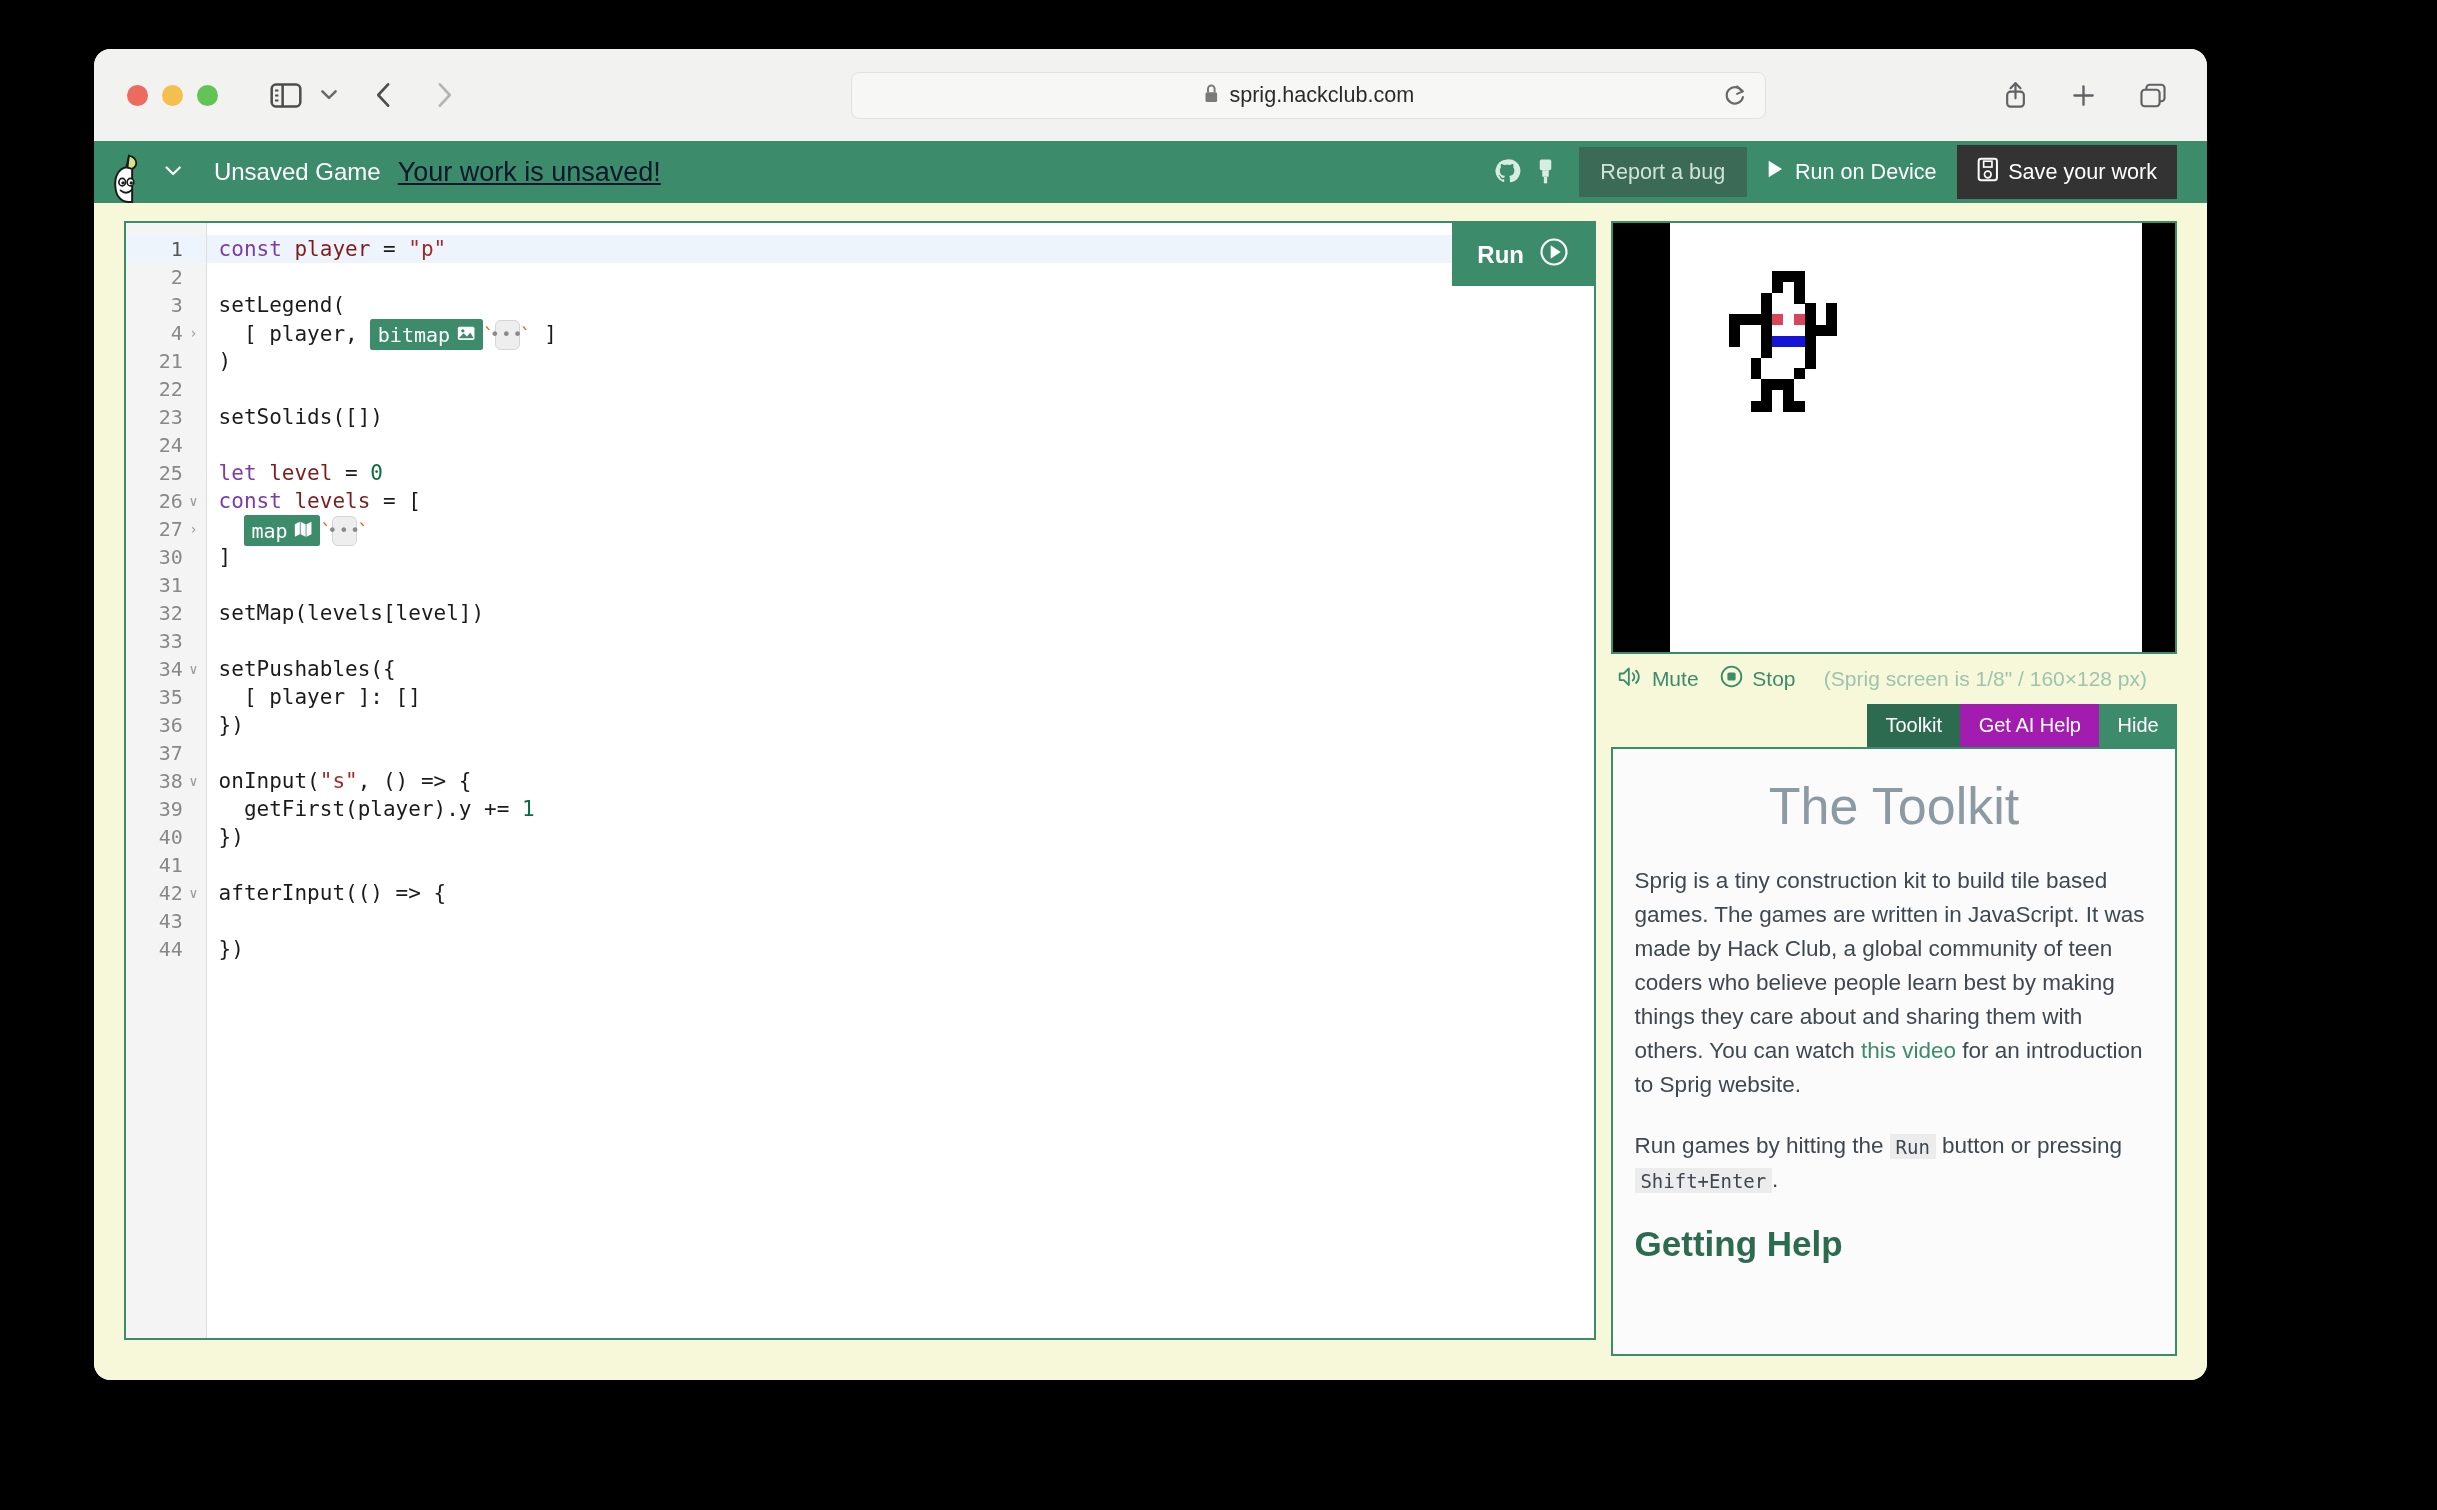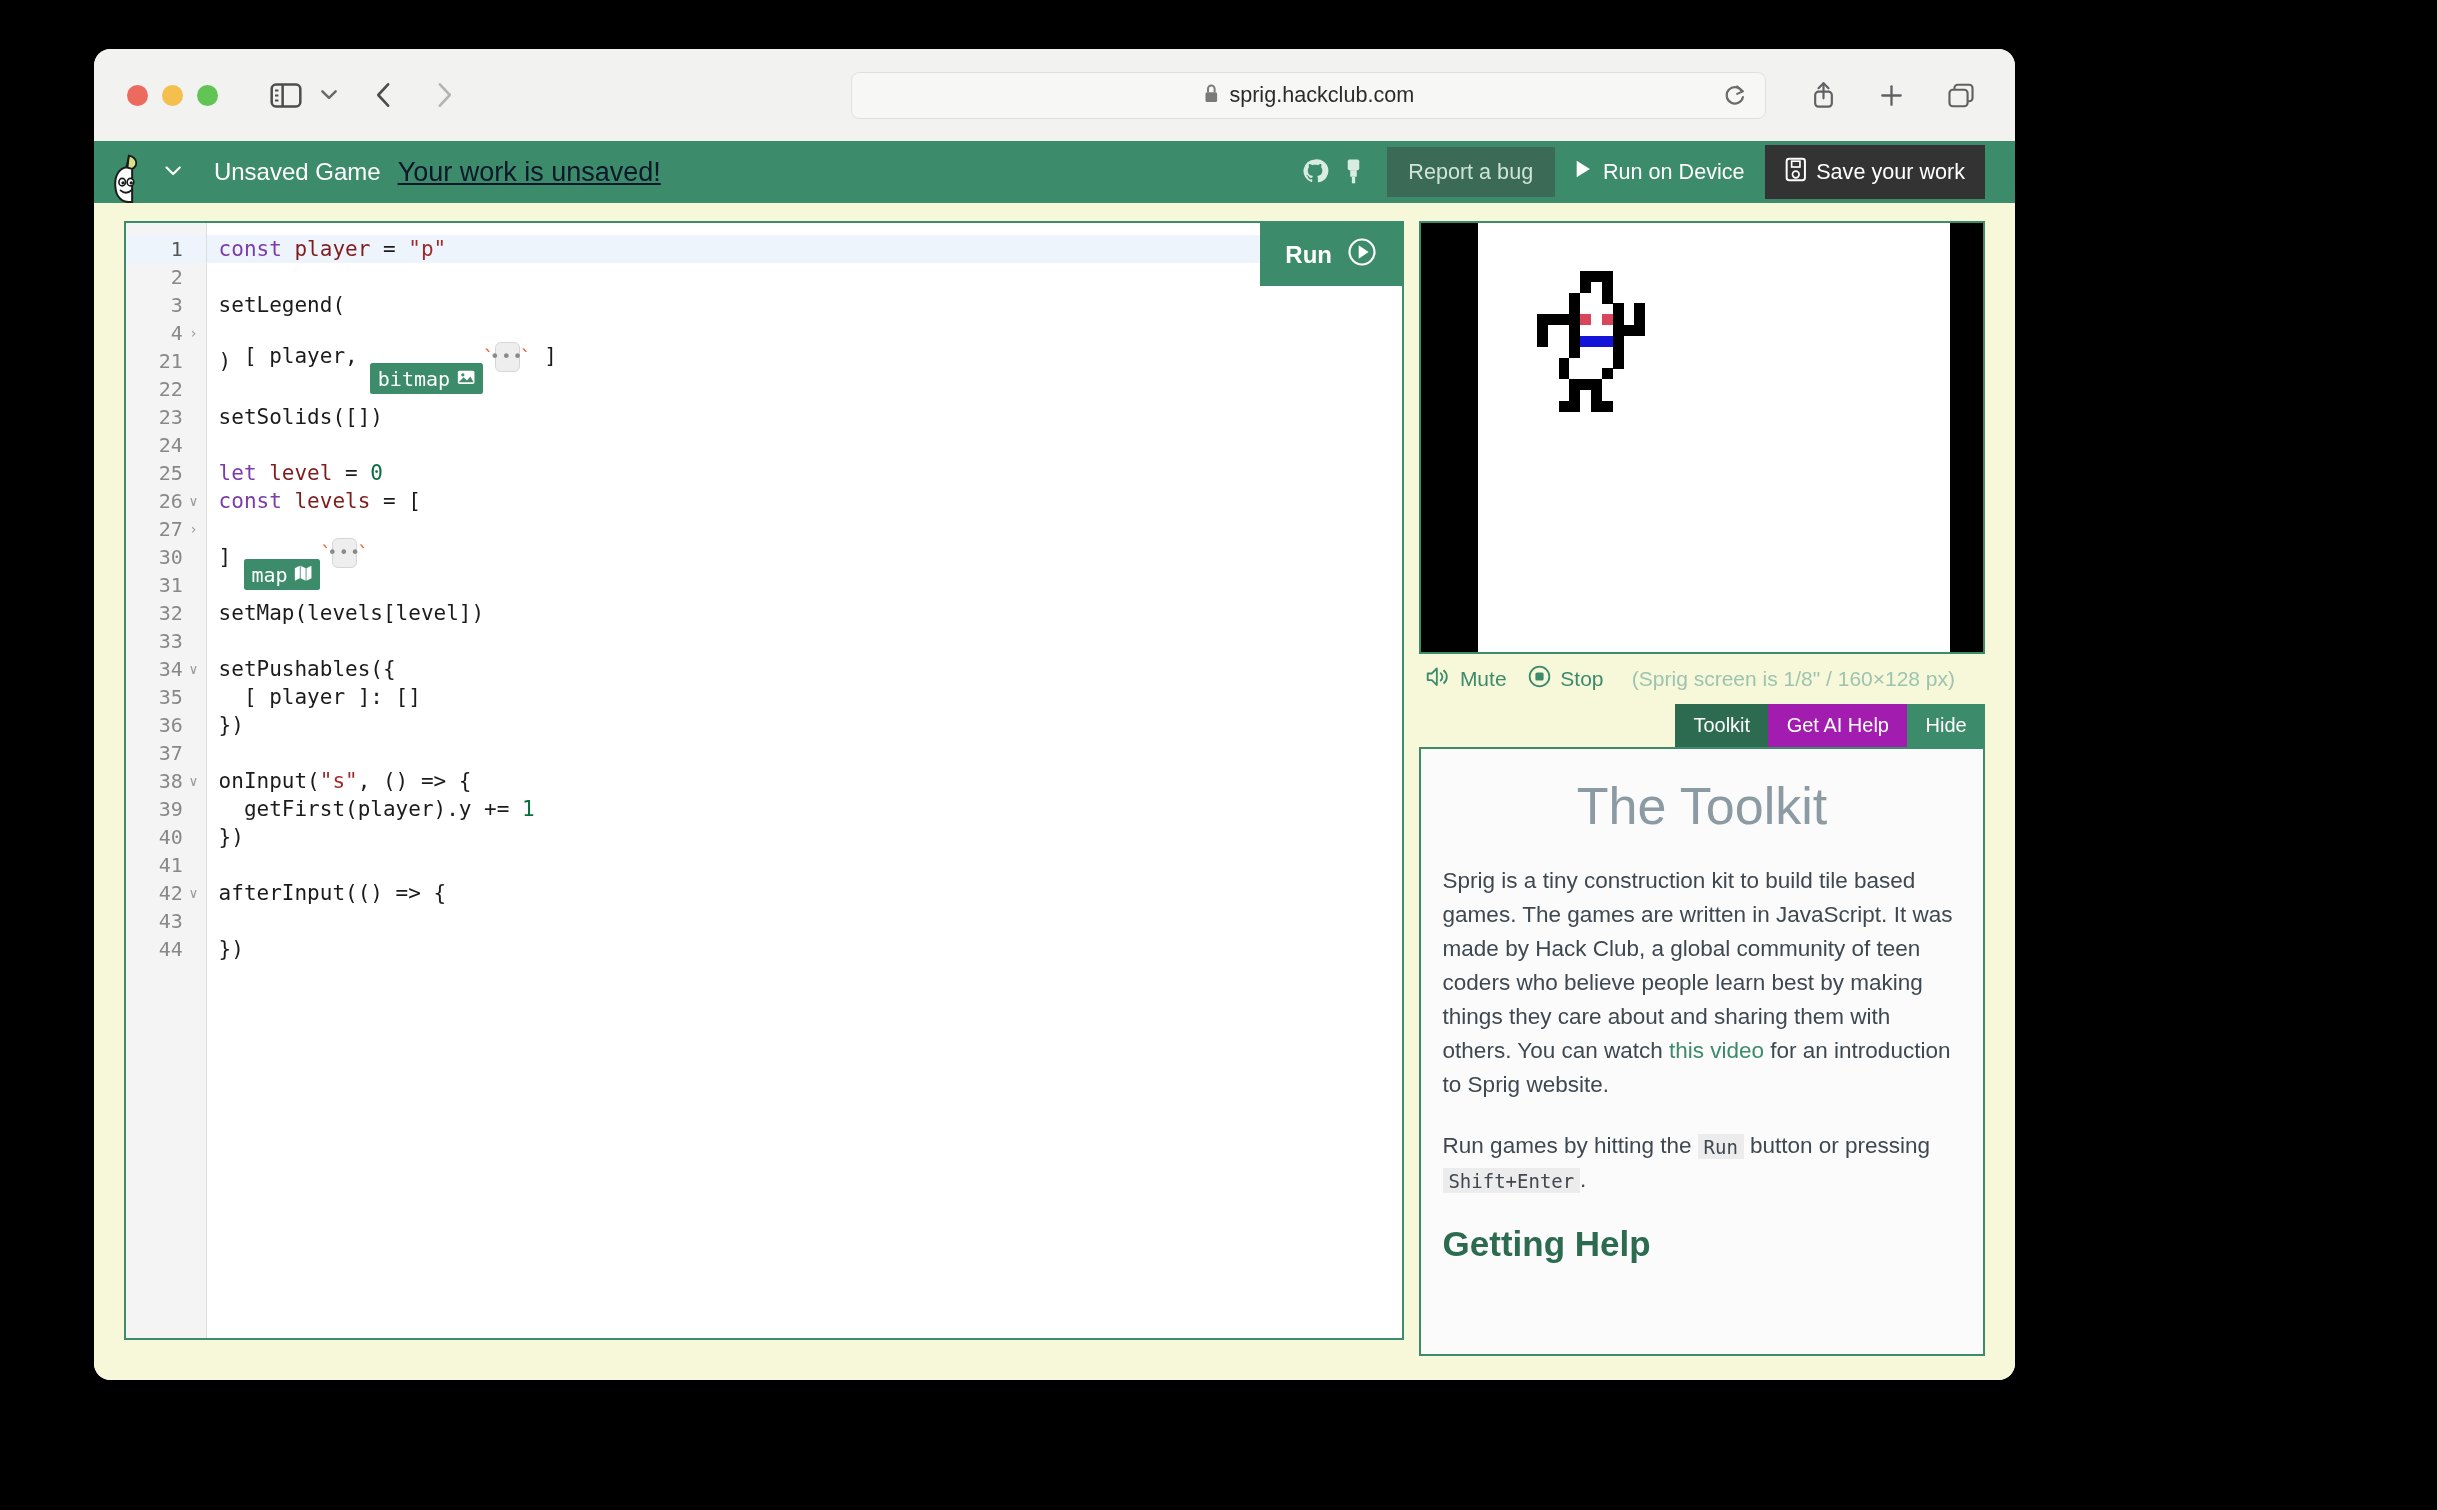--- a/index.html
+++ b/index.html
@@ -14,7 +14,7 @@
   #browser-window {
     position: absolute;
     left: 94px; top: 49px;
-    width: 1921px; height: 1331px;
+    width: 2113px; height: 1331px;
     background: #f5f5f3;
     border-radius: 16.6px;
     overflow: hidden;

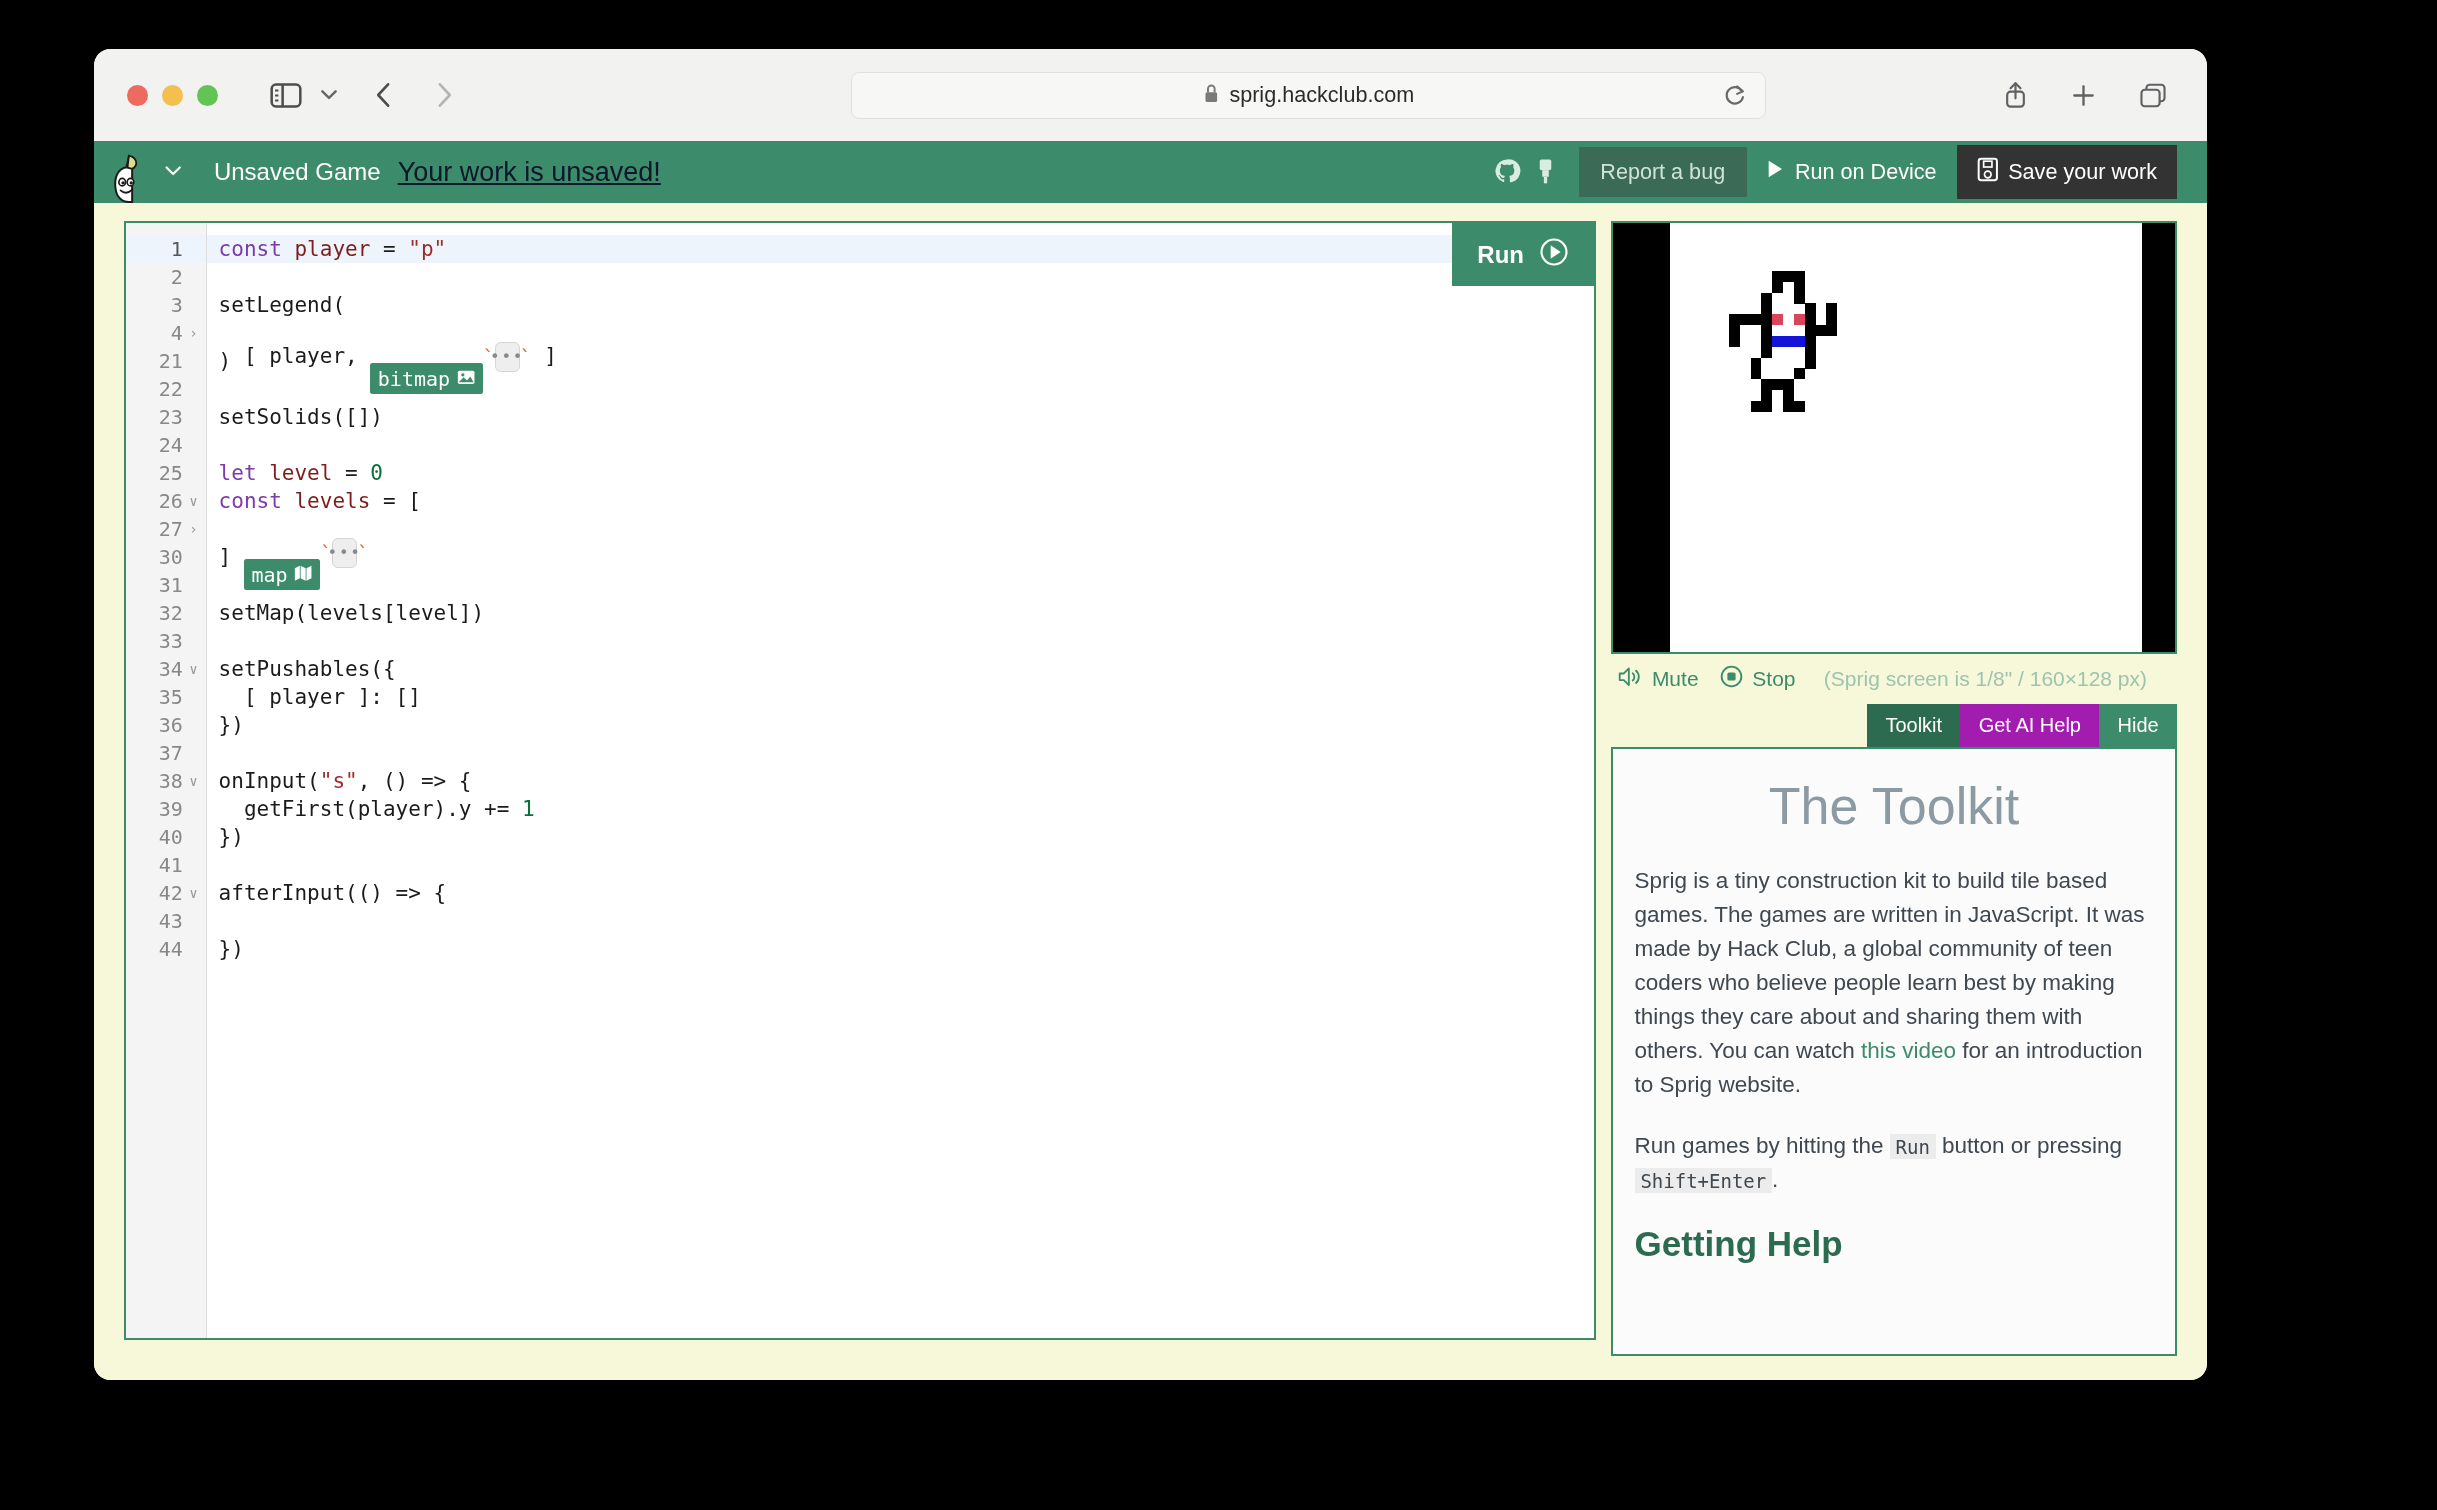--- a/index.html
+++ b/index.html
@@ -146,7 +146,7 @@
     background: #3c8b6b; color: #fff;
     padding: 1.7px 7.5px; border-radius: 2.5px;
     font-family: "DejaVu Sans Mono", monospace; font-size: 20px;
-    vertical-align: middle; cursor: pointer; margin-top: 44px;
+    vertical-align: middle; cursor: pointer;
   }
   .tick { color: #e8612c; font-size: 20px; vertical-align: middle; }
   .ellipsis-pill {

